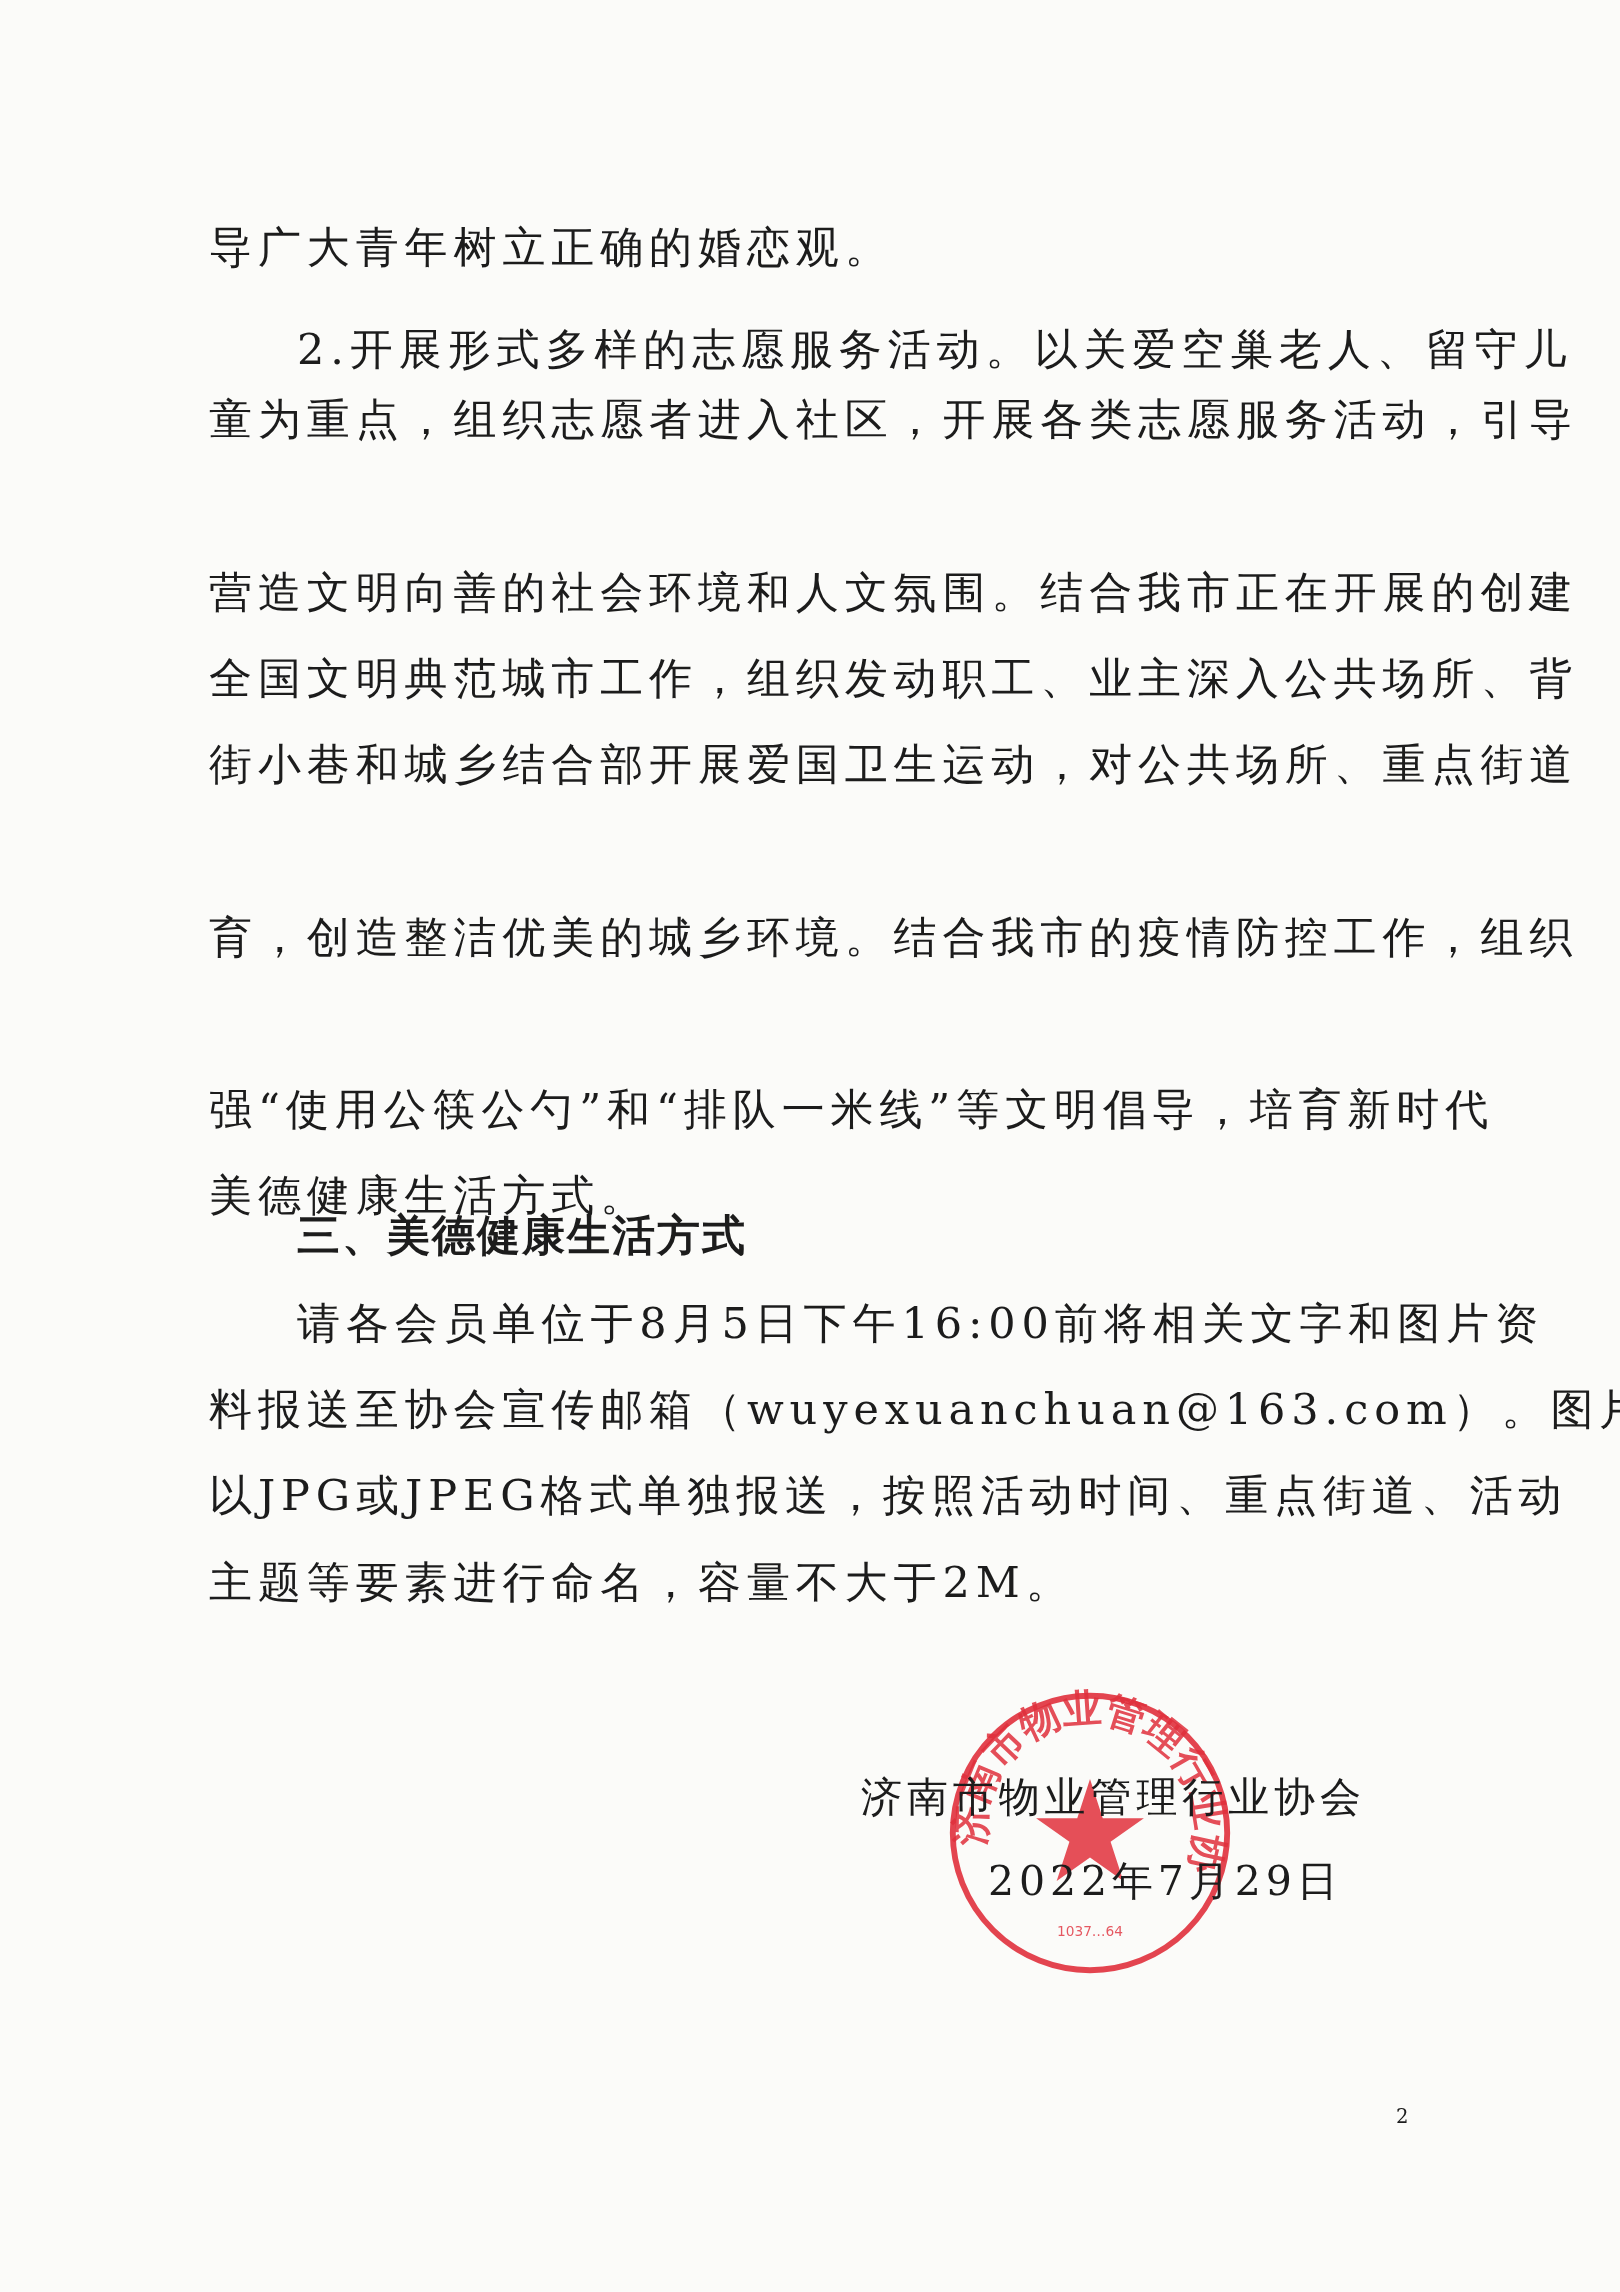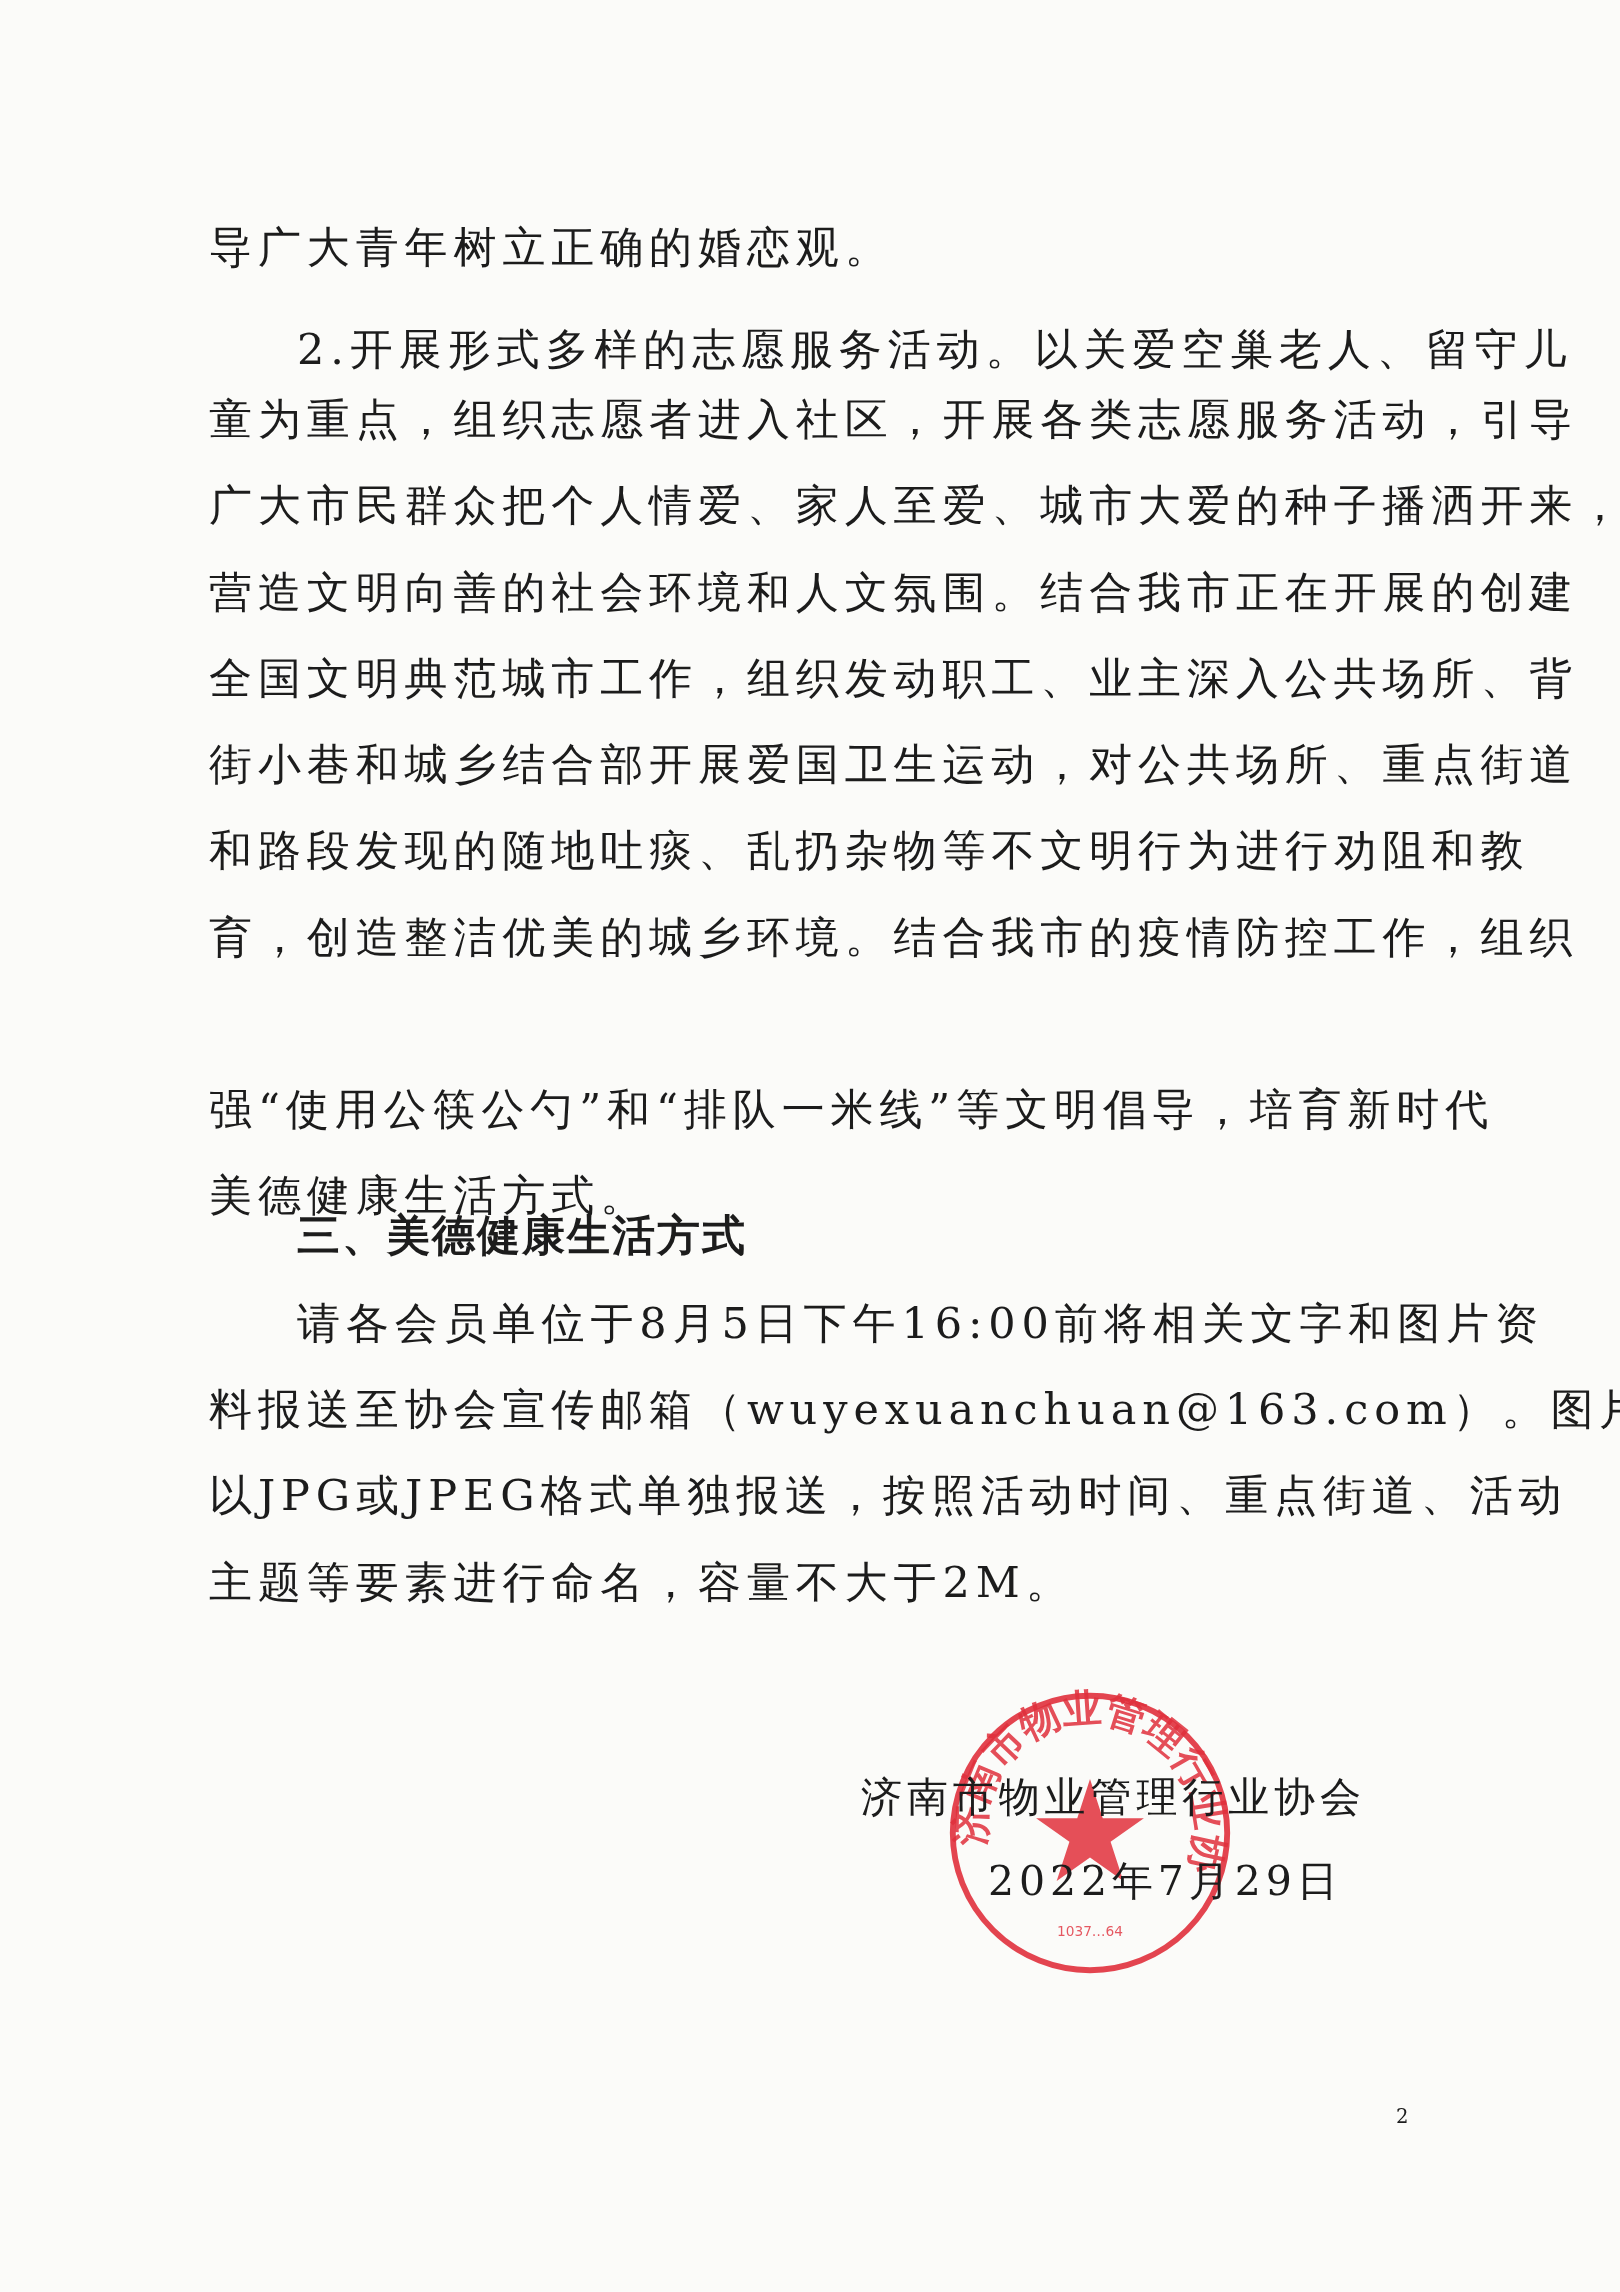--- a/index.html
+++ b/index.html
@@ -39,7 +39,6 @@
   <div class="line" style="top:218px">导广大青年树立正确的婚恋观。</div>
   <div class="line indent" style="top:320px">2.开展形式多样的志愿服务活动。以关爱空巢老人、留守儿</div>
   <div class="line" style="top:390px">童为重点，组织志愿者进入社区，开展各类志愿服务活动，引导</div>
-  <div class="line" style="top:476px">广大市民群众把个人情爱、家人至爱、城市大爱的种子播洒开来，</div>
   <div class="line" style="top:649px">全国文明典范城市工作，组织发动职工、业主深入公共场所、背</div>
   <div class="line" style="top:563px">营造文明向善的社会环境和人文氛围。结合我市正在开展的创建</div>
   <div class="line" style="top:735px">街小巷和城乡结合部开展爱国卫生运动，对公共场所、重点街道</div>

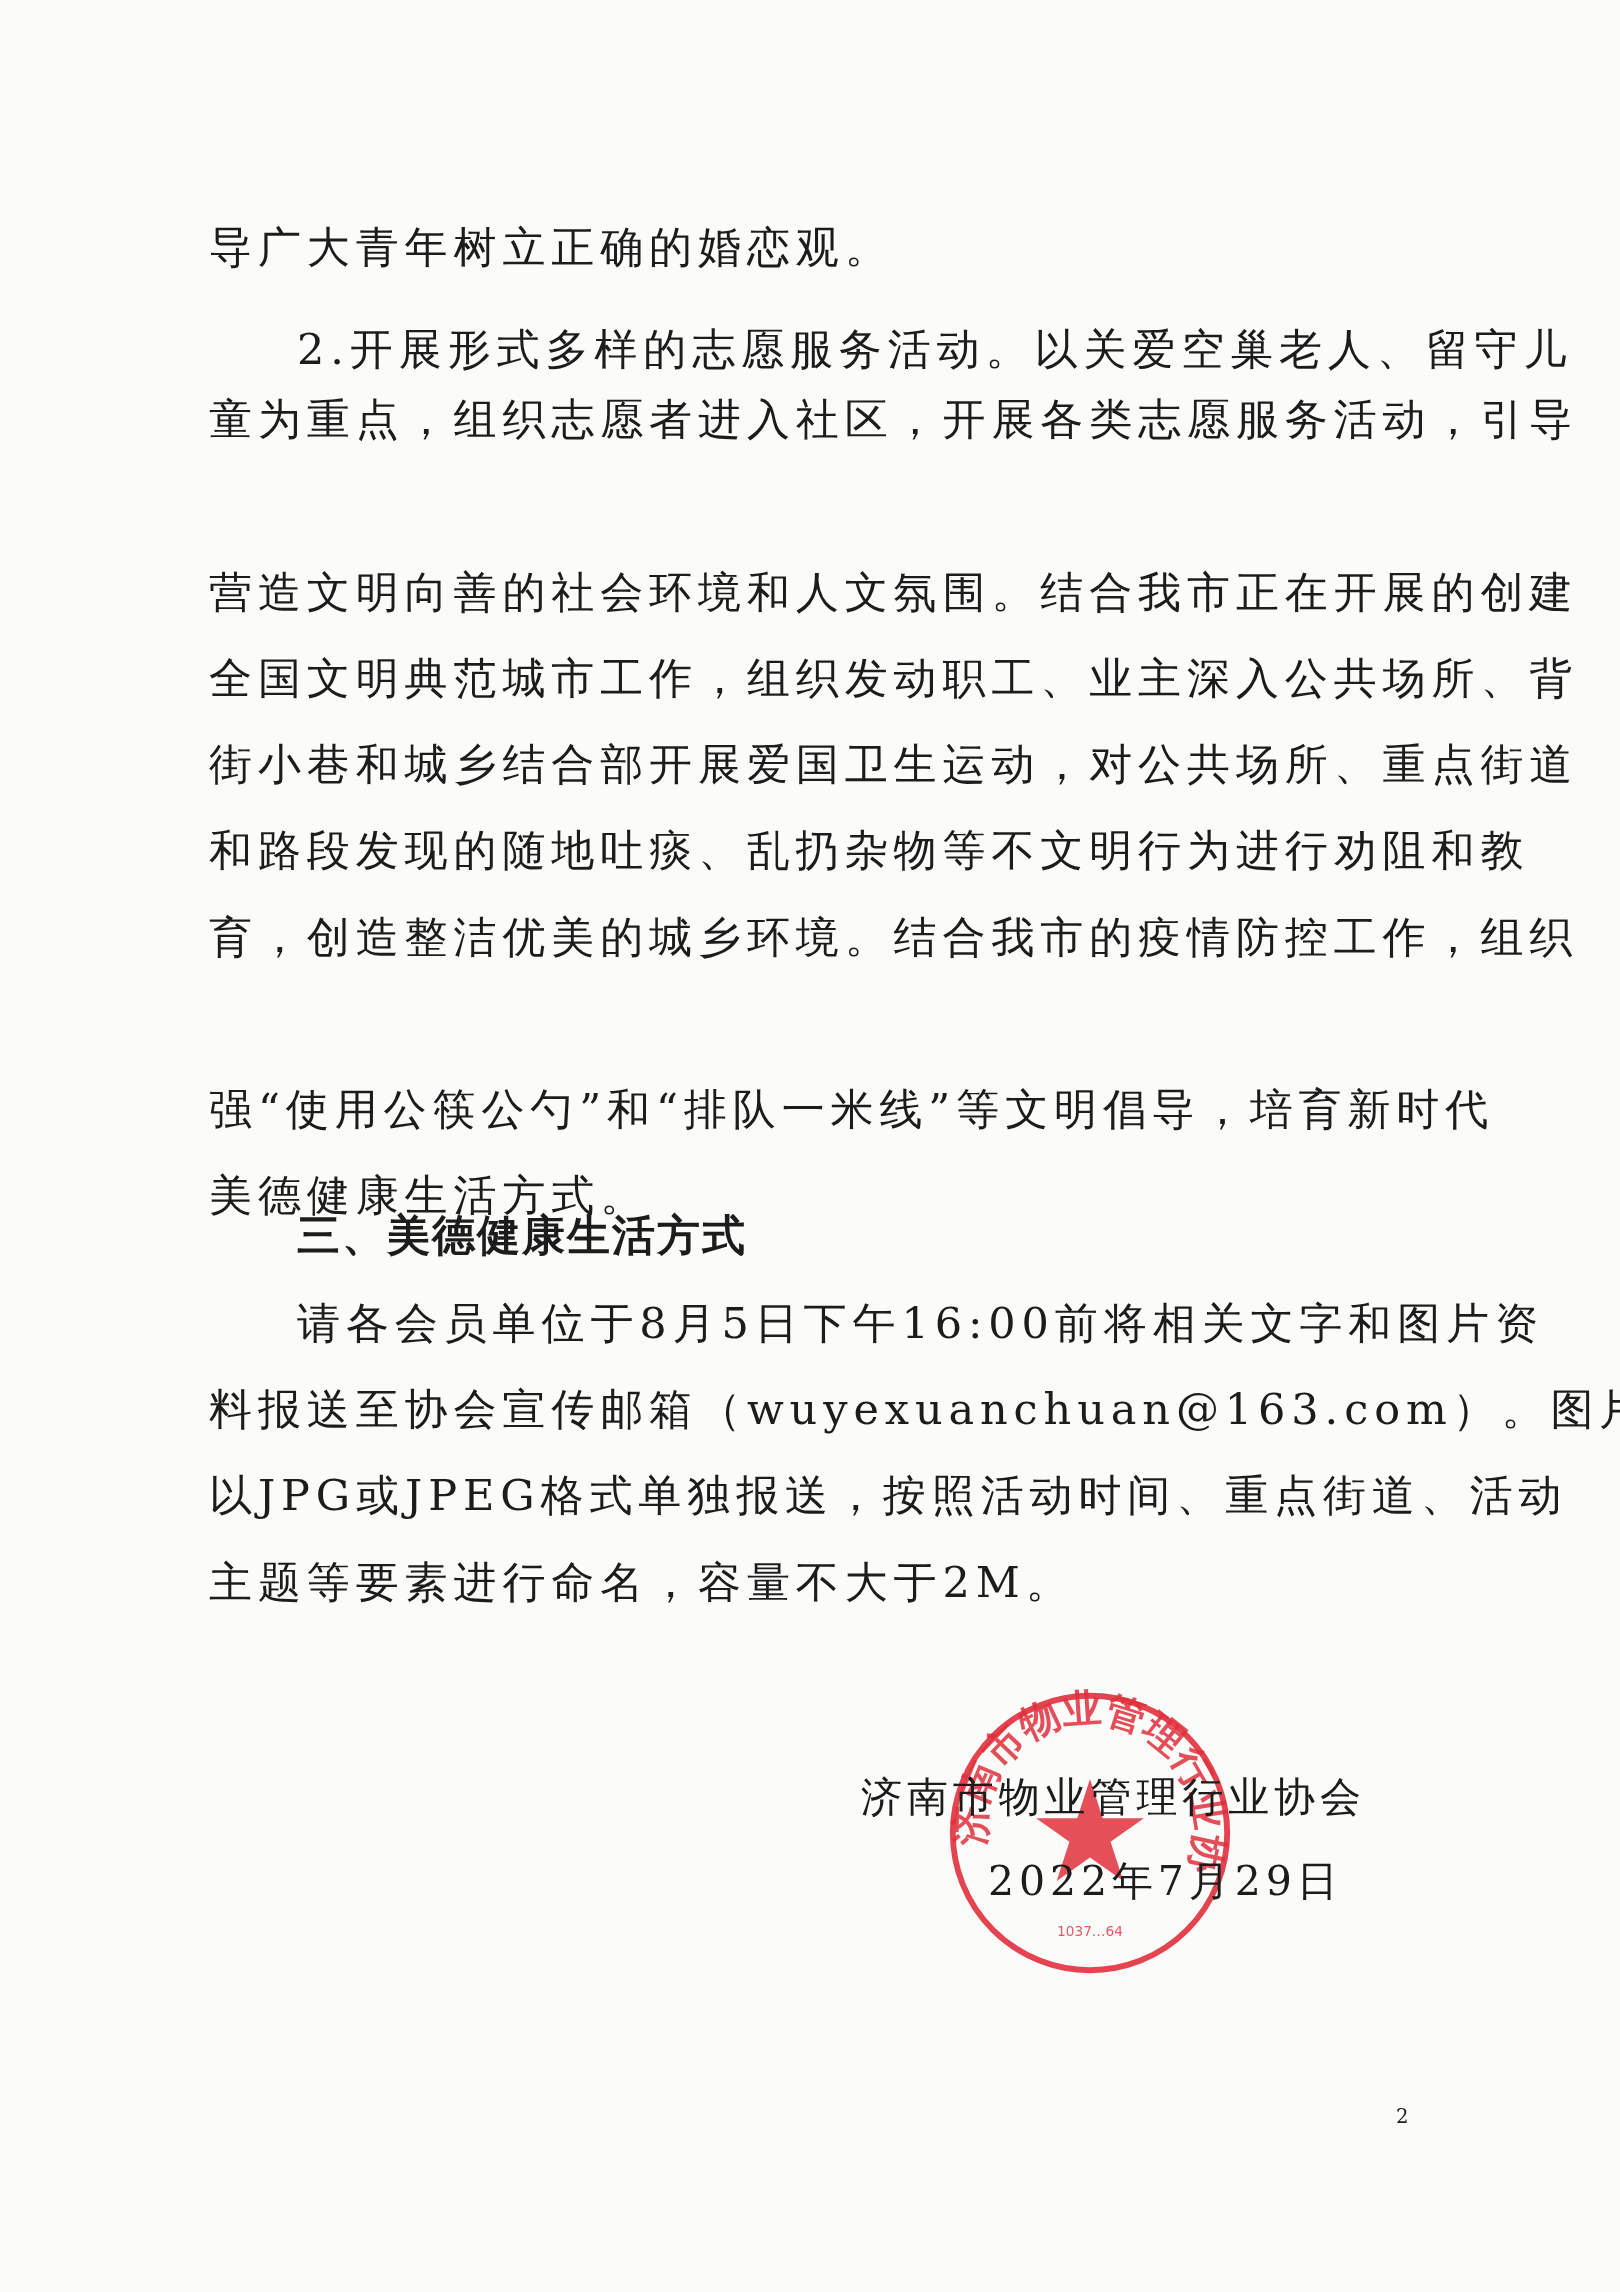--- a/index.html
+++ b/index.html
@@ -42,7 +42,6 @@
   <div class="line" style="top:649px">全国文明典范城市工作，组织发动职工、业主深入公共场所、背</div>
   <div class="line" style="top:563px">营造文明向善的社会环境和人文氛围。结合我市正在开展的创建</div>
   <div class="line" style="top:735px">街小巷和城乡结合部开展爱国卫生运动，对公共场所、重点街道</div>
-  <div class="line" style="top:821px">和路段发现的随地吐痰、乱扔杂物等不文明行为进行劝阻和教</div>
   <div class="line" style="top:908px">育，创造整洁优美的城乡环境。结合我市的疫情防控工作，组织</div>
   <div class="line" style="top:1080px">强“使用公筷公勺”和“排队一米线”等文明倡导，培育新时代</div>
   <div class="line" style="top:1166px">美德健康生活方式。</div>

